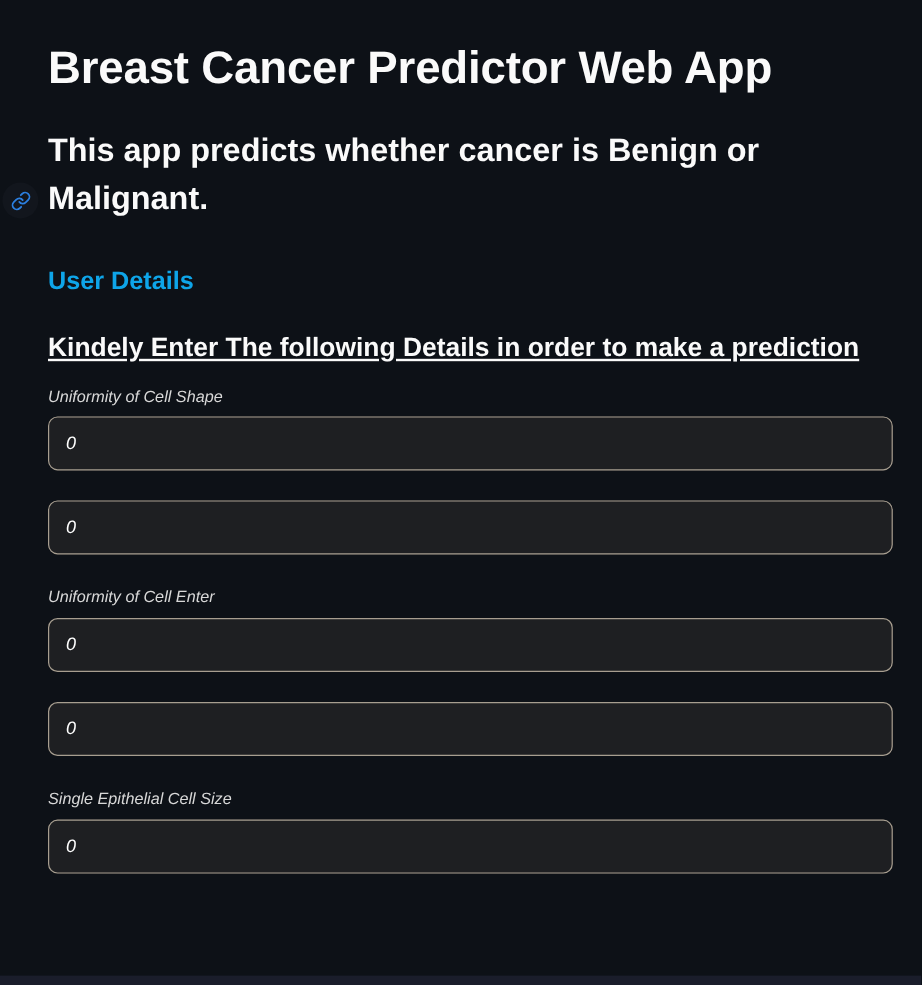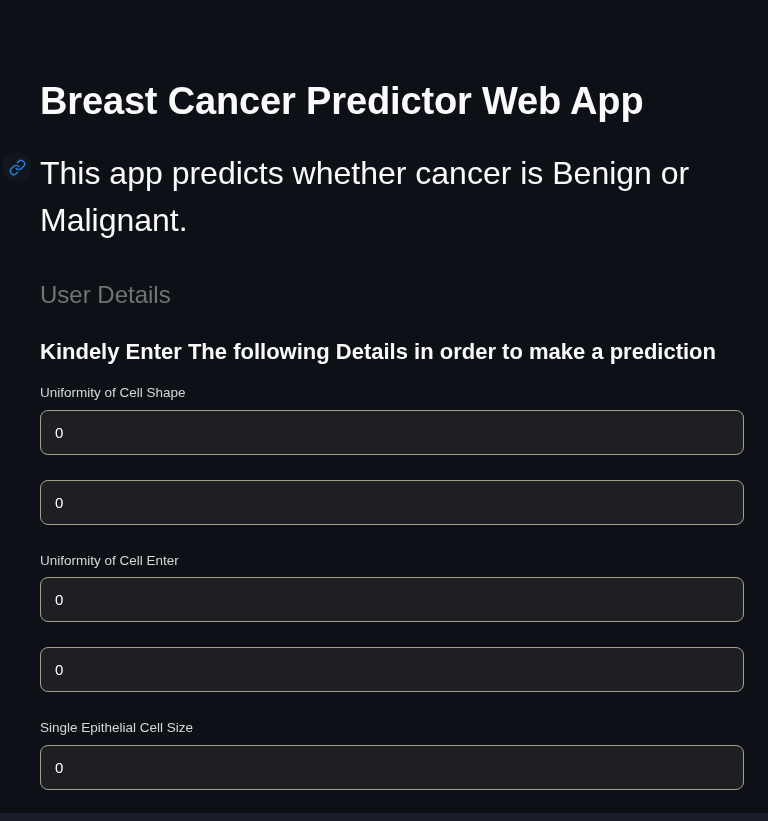--- a/index.html
+++ b/index.html
@@ -31,7 +31,6 @@
     left: 0;
     width: 768px;
     padding: 26px 24px 0 40px;
-    margin-top: 44px;
   }
 
   .page-title {

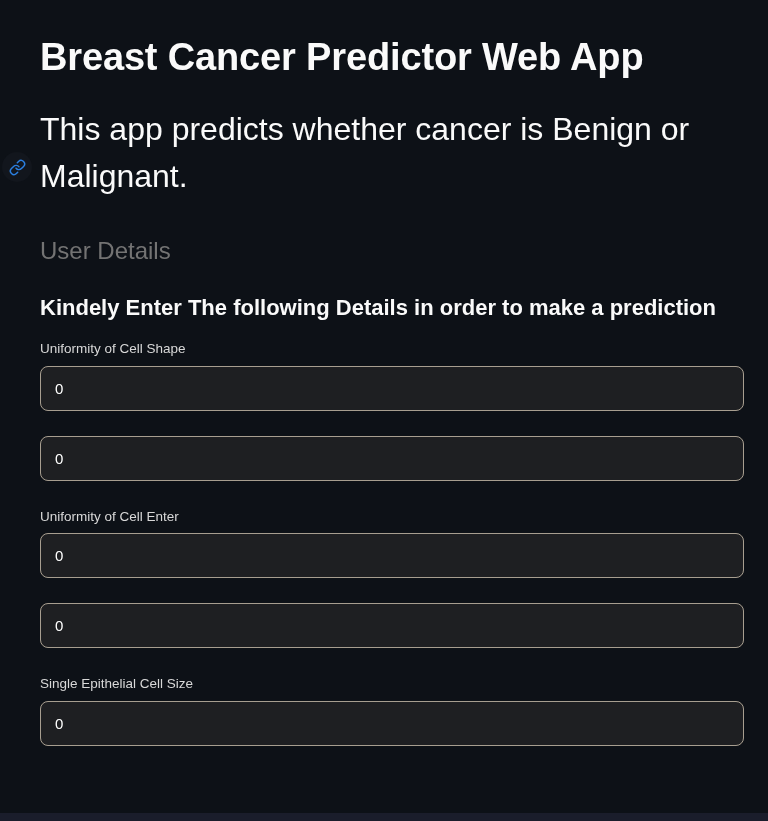--- a/index.html
+++ b/index.html
@@ -43,9 +43,9 @@
   }
 
   .subtitle {
-    font-size: 32px;
+    font-size: 27px;
     line-height: 1.45;
-    font-weight: 400;
+    font-weight: 700;
     color: #fafafa;
     padding: 12px 0 10px 0;
     max-width: 700px;

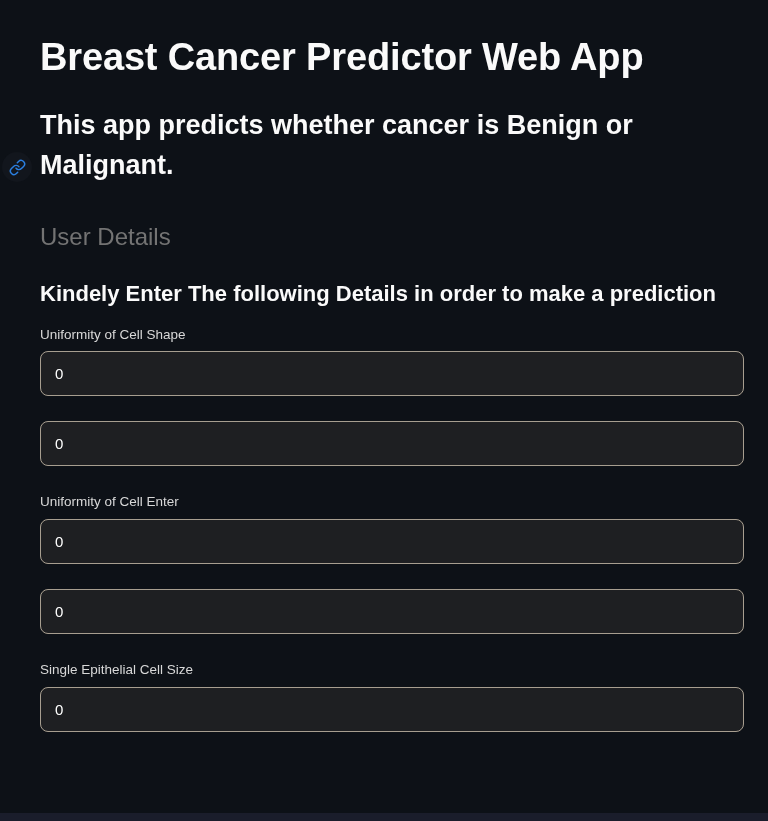--- a/index.html
+++ b/index.html
@@ -52,10 +52,10 @@
   }
 
   .section-title {
-    font-size: 24px;
+    font-size: 21px;
     line-height: 1.3;
-    font-weight: 400;
-    color: #737373;
+    font-weight: 700;
+    color: #0ea5e9;
     padding: 26px 0 8px 0;
   }
 

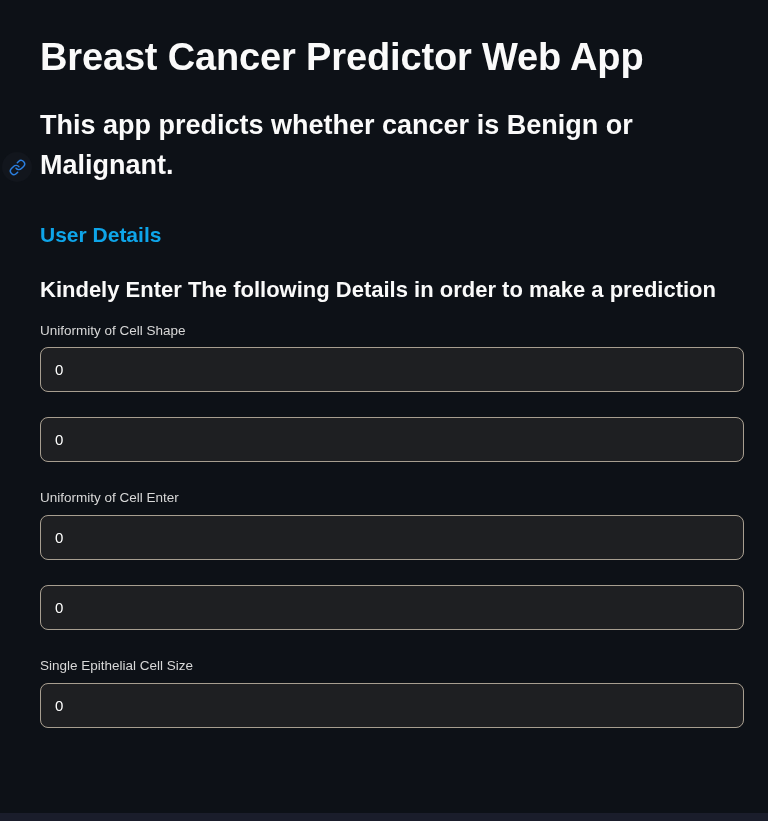--- a/index.html
+++ b/index.html
@@ -66,6 +66,7 @@
     color: #fafafa;
     padding: 18px 0 12px 0;
     max-width: 680px;
+    text-decoration: underline;
   }
 
   

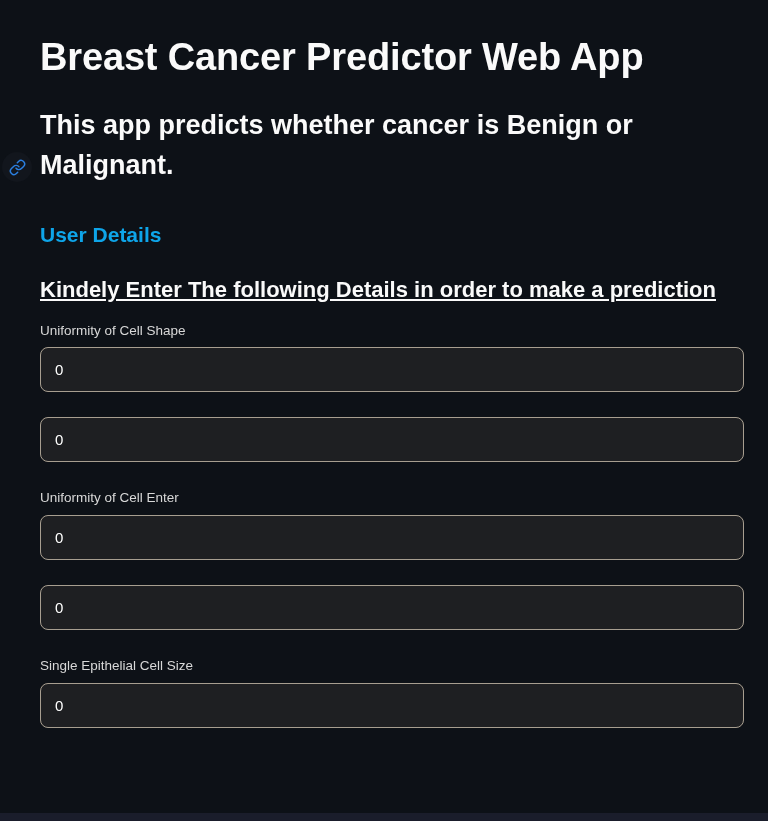--- a/index.html
+++ b/index.html
@@ -88,6 +88,7 @@
   
   .field-block {
     padding-top: 2px;
+    font-style: italic;
   }
 
   .field-label {

